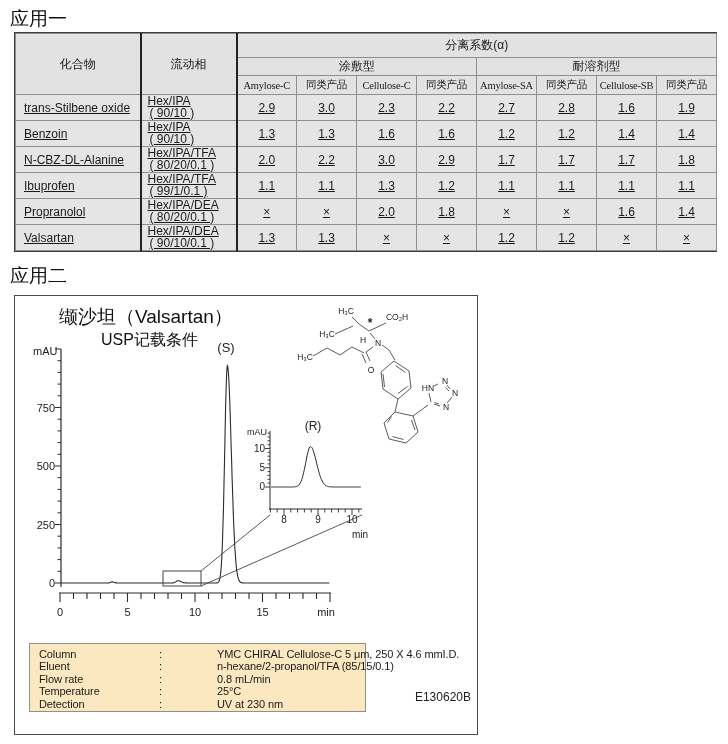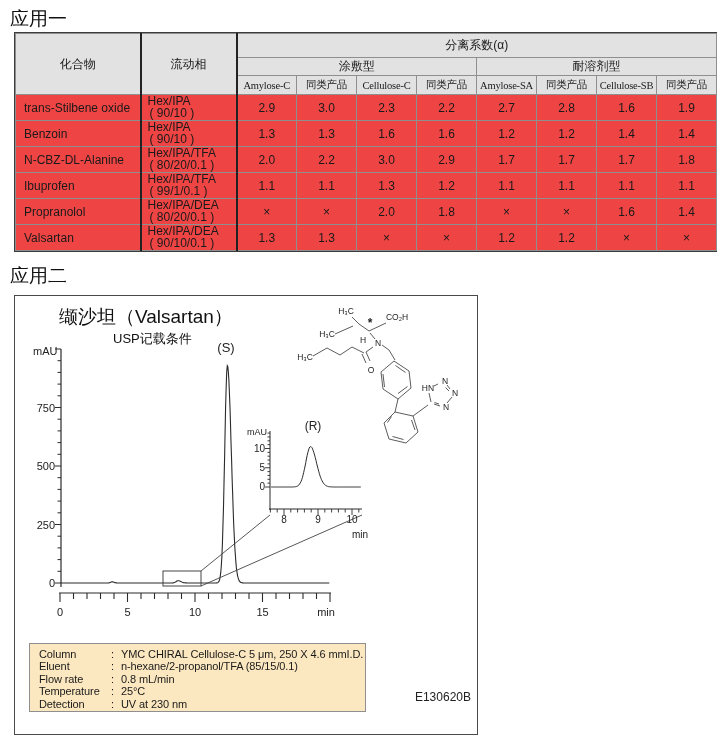--- a/index.html
+++ b/index.html
@@ -22,7 +22,7 @@
   .sep thead{border-bottom:1.5px solid #4a4a4a;}
   .sep thead .sub{font-size:10.5px;letter-spacing:-0.2px;font-family:Liberation Serif, serif;}
   .sep tbody tr{height:26px;}
-  .sep tbody td{font-size:12px;background:#ef4444;}
+  .sep tbody td{font-size:12px;background:#e5e5e5;text-decoration:underline;}
   .c-comp{text-align:left !important;padding-left:8px !important;font-size:12px;}
   .c-phase{text-align:left !important;padding-left:6px !important;font-size:11px;line-height:11.5px;margin-left:7px;}
   .c-phase .l2{padding-left:2px;}

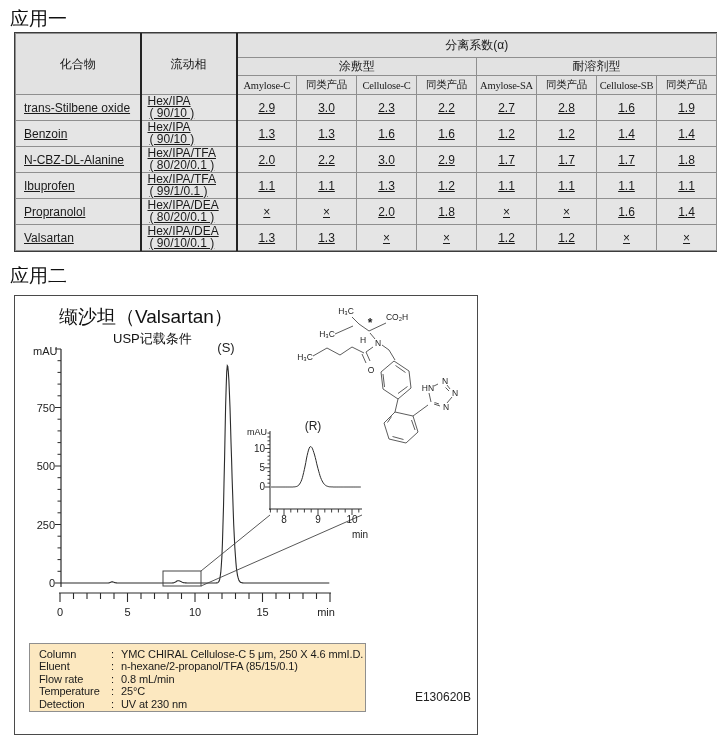--- a/index.html
+++ b/index.html
@@ -32,7 +32,7 @@
   
   .panel{left:14px;top:295px;width:464px;height:440px;border:1.5px solid #4a4a4a;box-sizing:border-box;}
   .t1{left:44px;top:8px;font-size:19px;color:#111;}
-  .t2{left:98px;top:34px;font-size:13px;color:#111;}
+  .t2{left:86px;top:34px;font-size:16px;color:#111;}
   .cond{
     left:14px;top:347px;width:337px;height:69px;background:#fce8c0;
     border:1px solid #8f8f8f;box-sizing:border-box;padding:4px 0 0 9px;

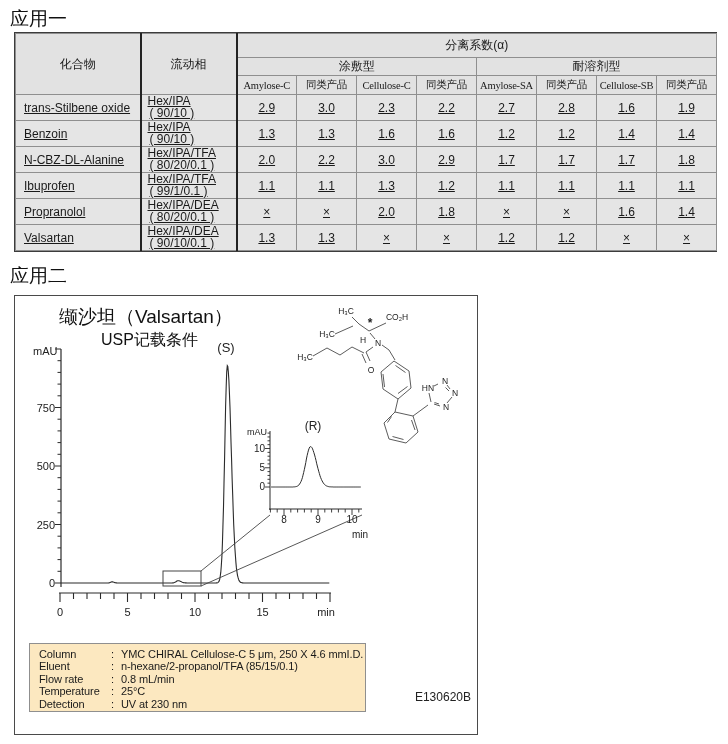--- a/index.html
+++ b/index.html
@@ -37,7 +37,7 @@
     left:14px;top:347px;width:337px;height:69px;background:#fce8c0;
     border:1px solid #8f8f8f;box-sizing:border-box;padding:4px 0 0 9px;
   }
-  .cond .row{display:flex;font-size:11px;line-height:12.4px;white-space:nowrap;letter-spacing:-0.1px;}
+  .cond .row{display:flex;font-size:11px;line-height:12.4px;white-space:nowrap;letter-spacing:-0.1px;gap:48px;}
   .cond .cl{width:72px;flex:none;}
   .cond .cc{width:10px;flex:none;}
   .code{left:376px;top:394px;width:80px;text-align:right;font-size:12px;color:#222;}

